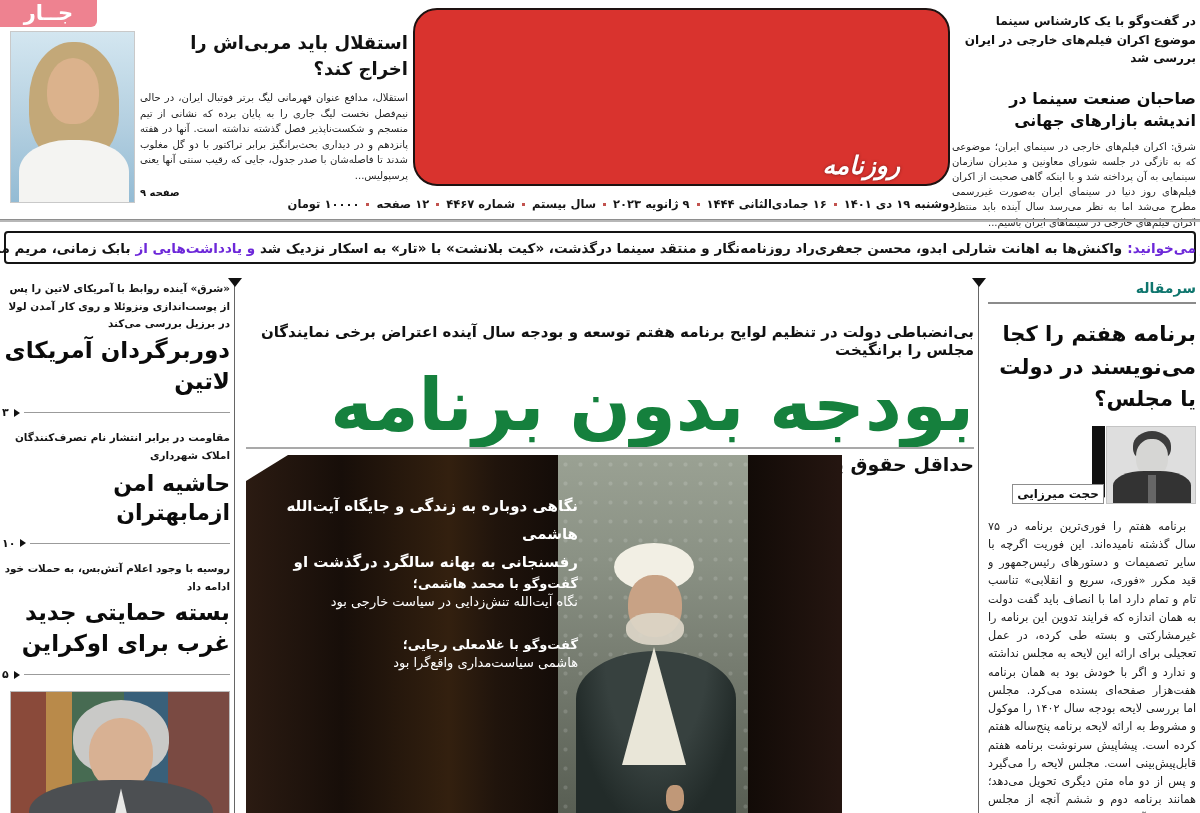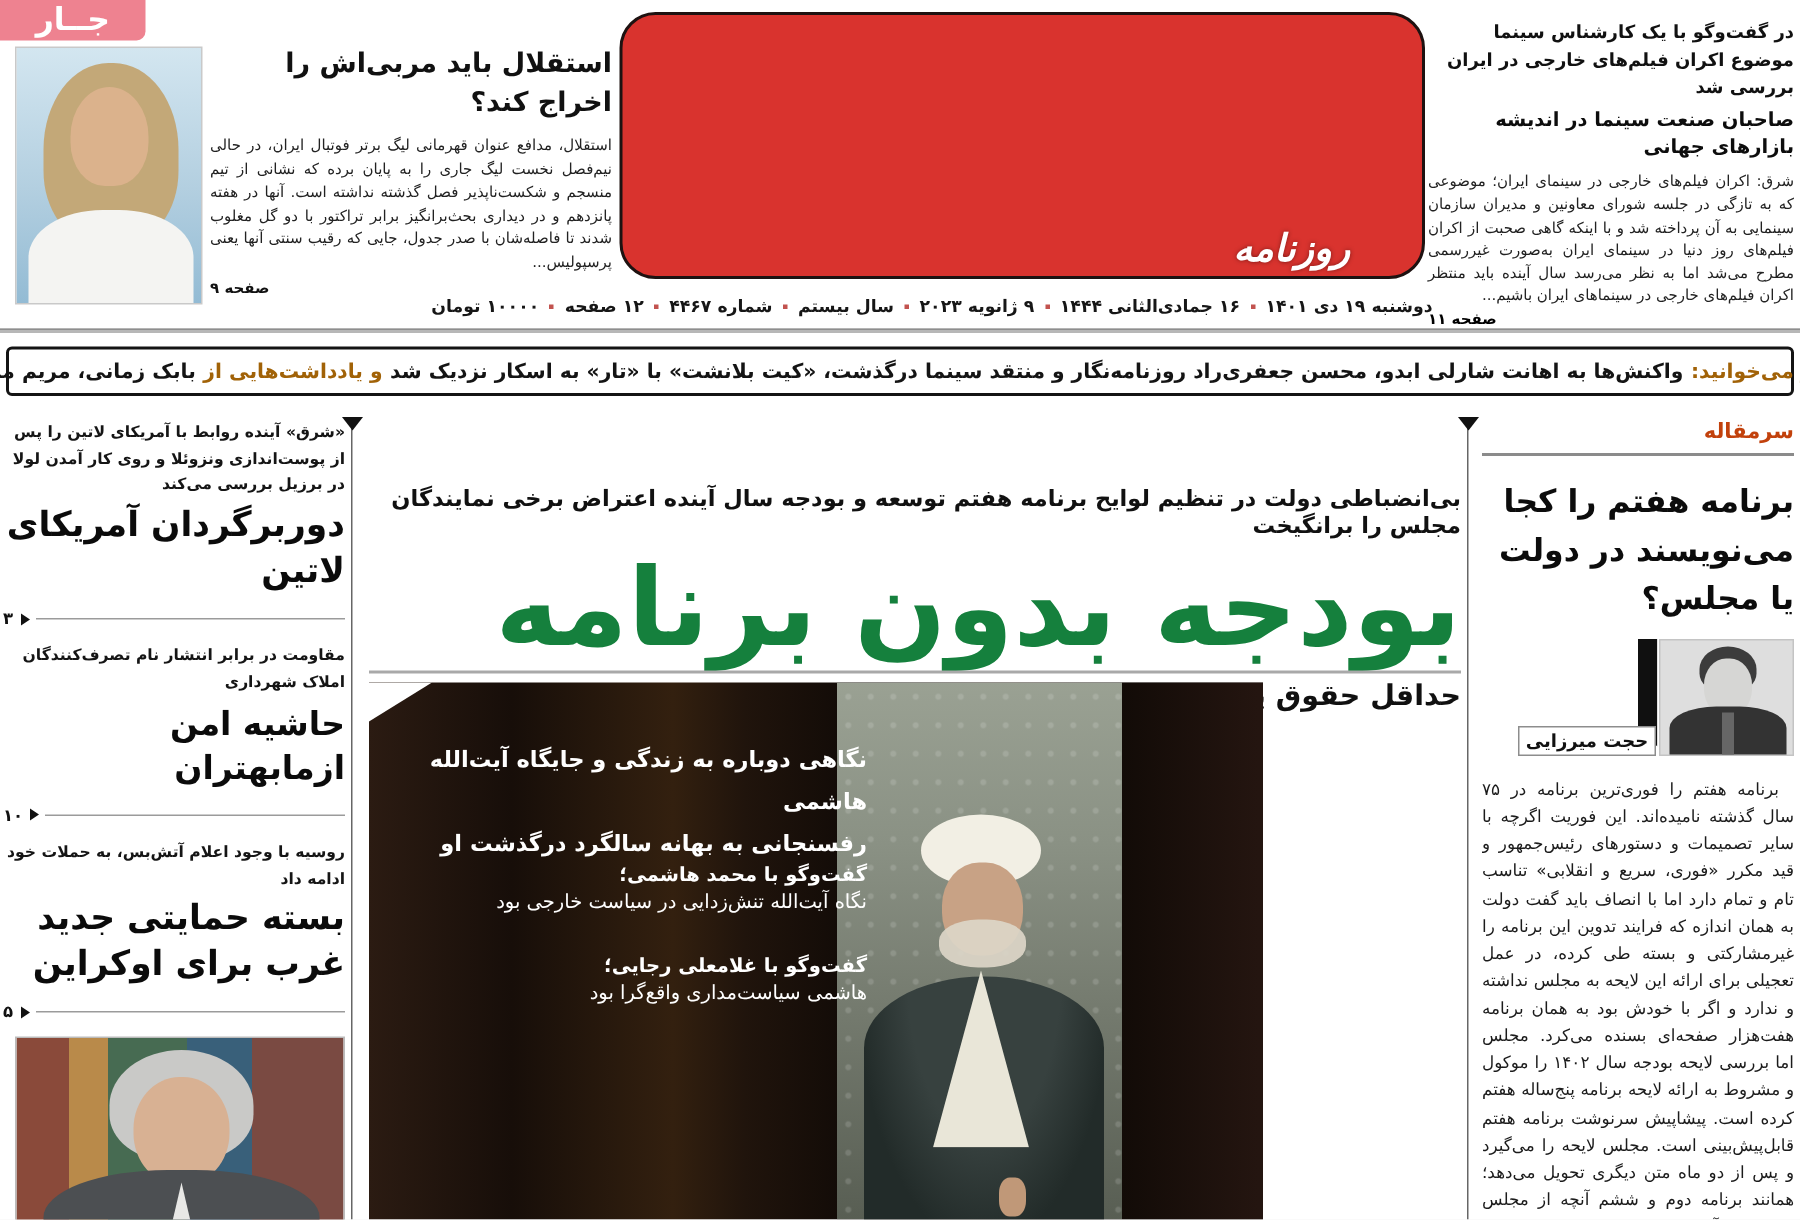--- a/index.html
+++ b/index.html
@@ -34,7 +34,7 @@
 
   .cinema { position:absolute; left:952px; top:12px; width:244px; text-align:right; }
   .cinema .kick { font-size:12px; font-weight:bold; color:#111; line-height:1.55; }
-  .cinema .hl { margin-top:4px; font-size:13px; font-weight:bold; color:#0d0d0d; line-height:1.4; }
+  .cinema .hl { margin-top:20px; font-size:16px; font-weight:bold; color:#0d0d0d; line-height:1.4; }
   .cinema .body { margin-top:6px; font-size:10px; line-height:1.52; color:#222; text-align:justify; }
   .cinema .pg { margin-top:3px; font-size:10px; font-weight:bold; text-align:left; }
 

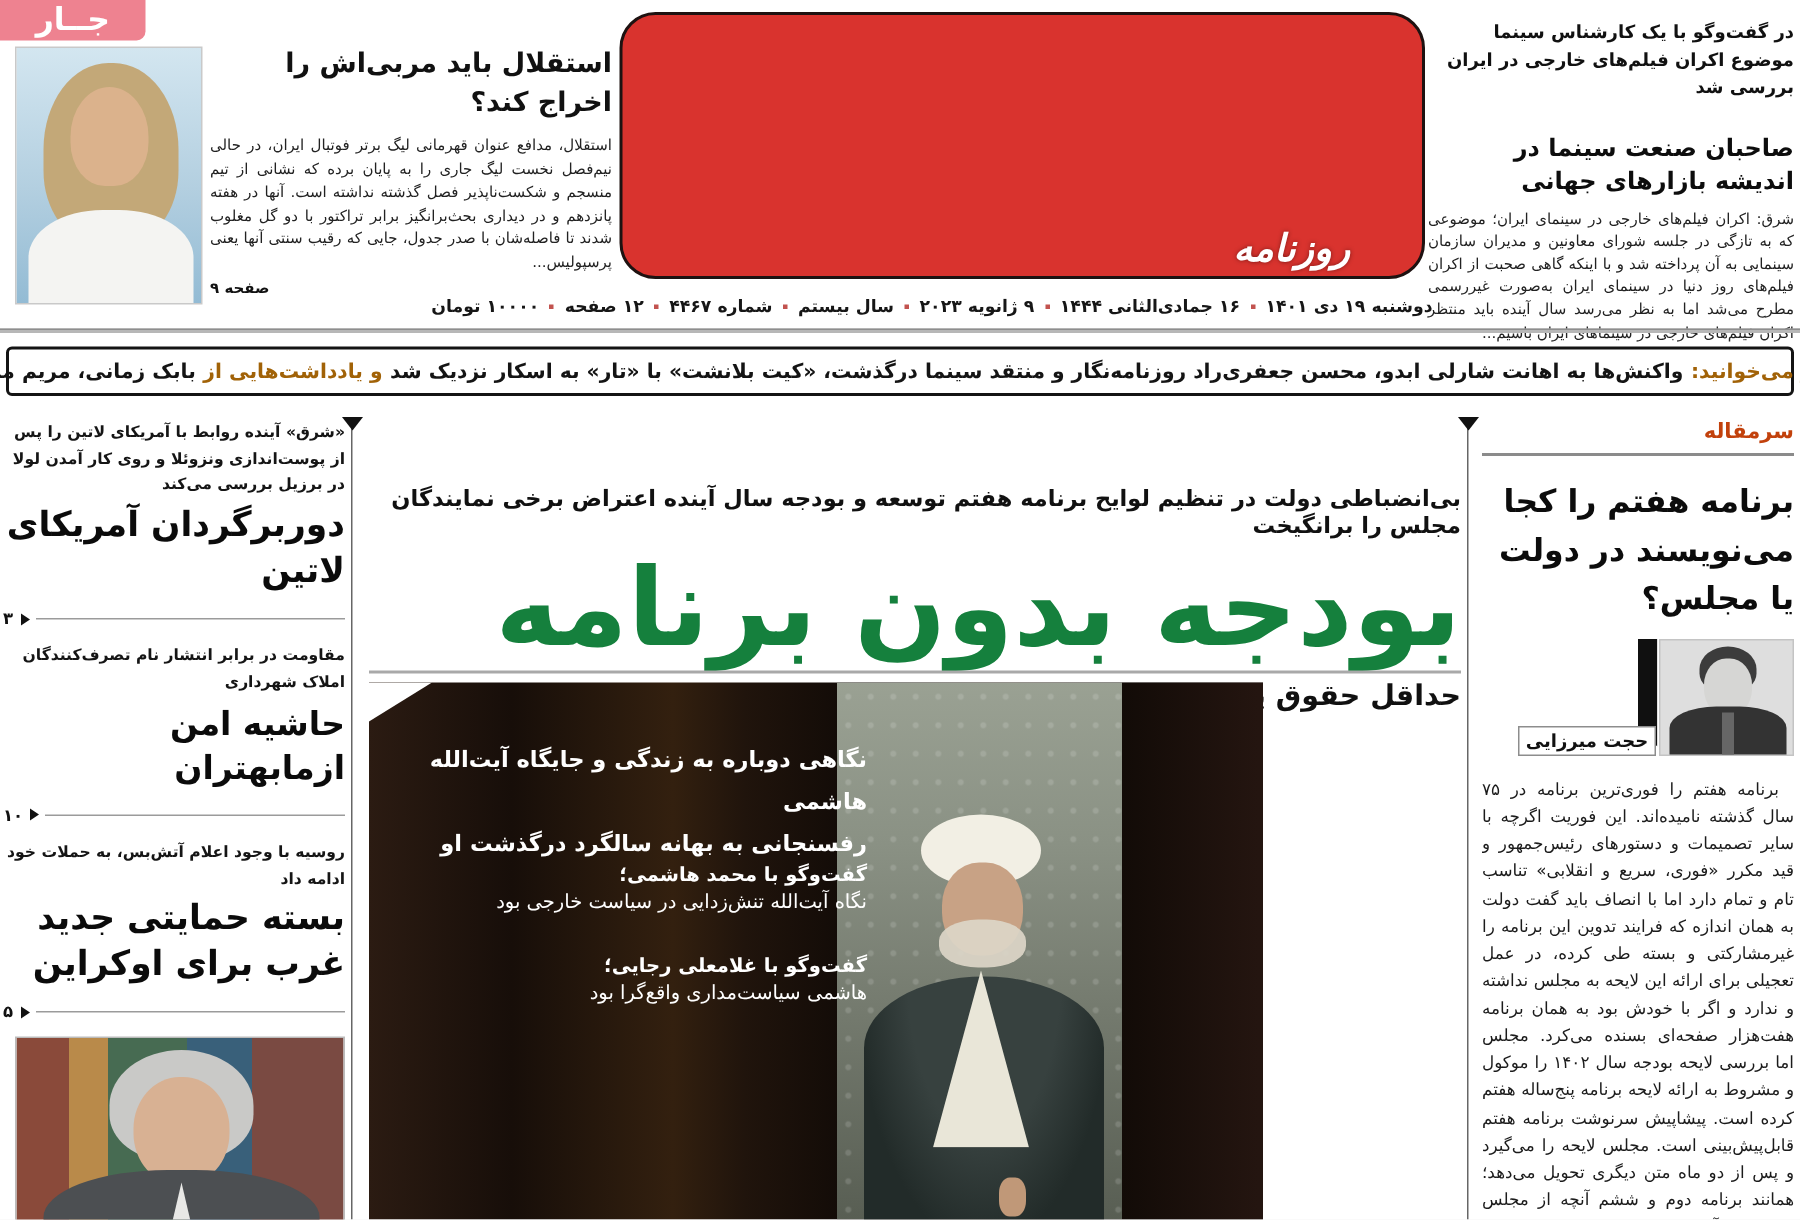--- a/index.html
+++ b/index.html
@@ -49,7 +49,7 @@
   .banner { position:absolute; left:4px; top:231px; width:1192px; height:33px; background:#fff;
     border:2px solid #141414; border-radius:4px; display:flex; direction:rtl; align-items:center;
     justify-content:center; gap:5px; font-size:13.5px; font-weight:bold; white-space:nowrap; }
-  .banner .red { color:#a16207; }
+  .banner .red { color:#6d28d9; }
   .banner .blk { color:#141414; }
 
   

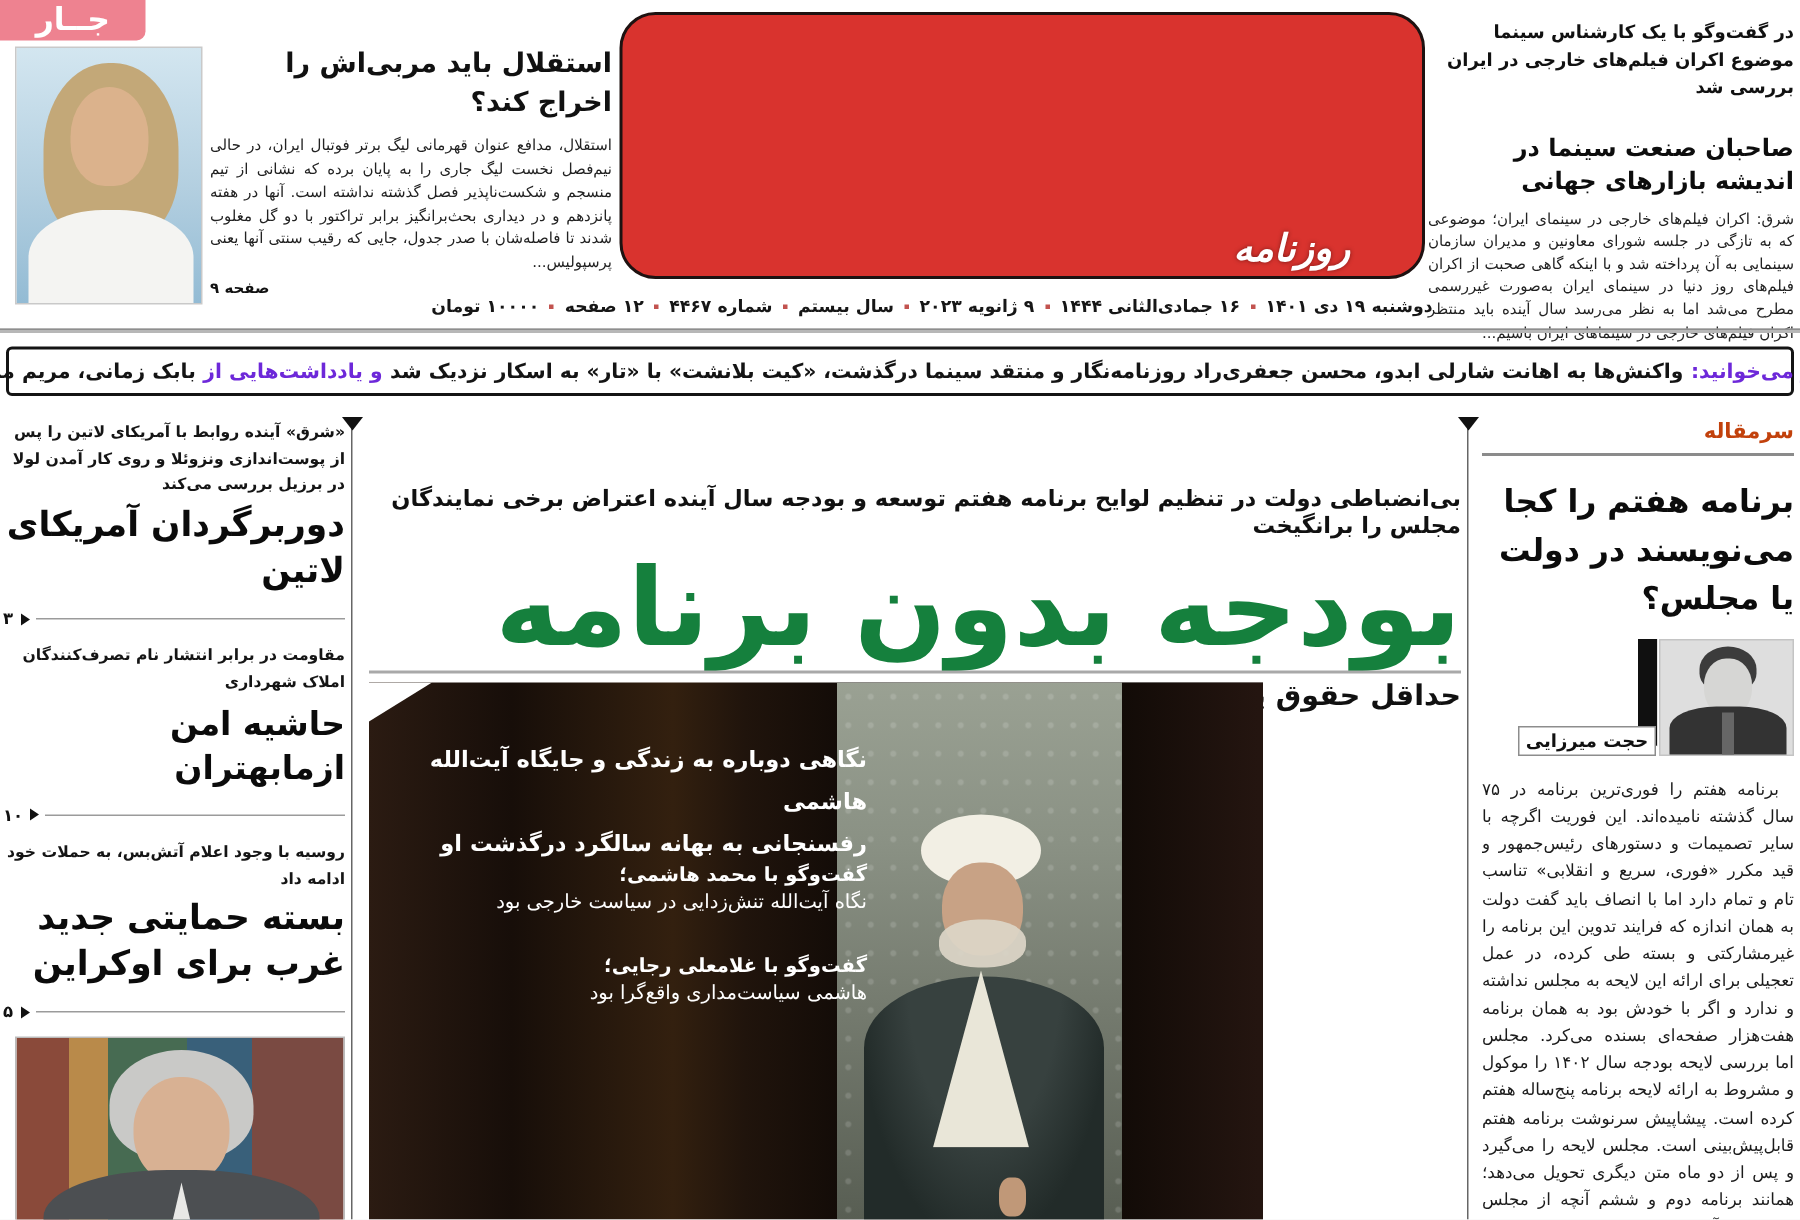--- a/index.html
+++ b/index.html
@@ -117,7 +117,7 @@
 
   
   .editorial { position:absolute; left:988px; top:280px; width:208px; text-align:right; }
-  .ed-section { color:#c2410c; font-size:14px; font-weight:bold; letter-spacing:7px; }
+  .ed-section { color:#0f766e; font-size:14px; font-weight:bold; letter-spacing:7px; }
   .ed-rule { margin-top:6px; height:2px; background:#8b8b8b; }
   .ed-hl { margin-top:14px; font-size:21px; font-weight:bold; color:#0c0c0c; line-height:1.55; }
   .ed-author { position:relative; margin-top:10px; height:82px; }

